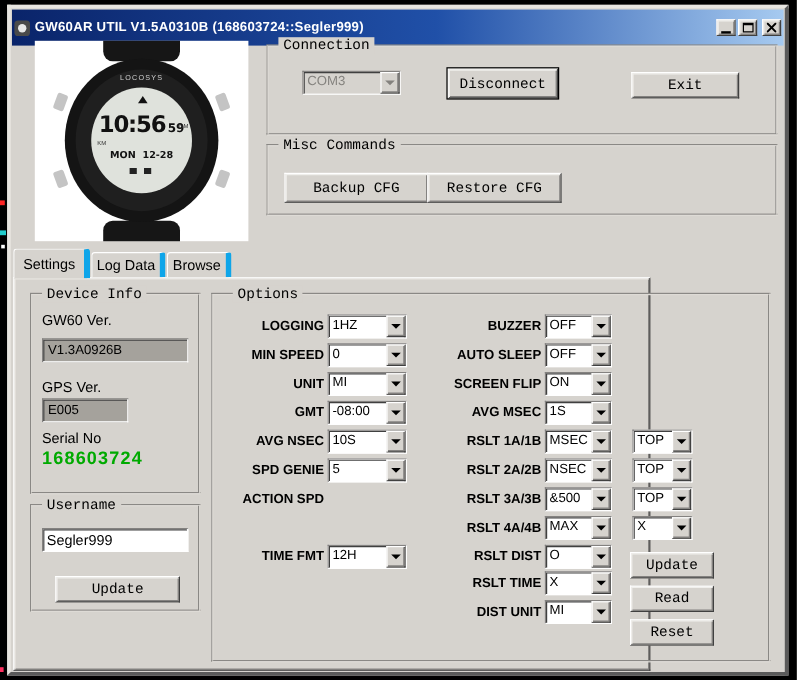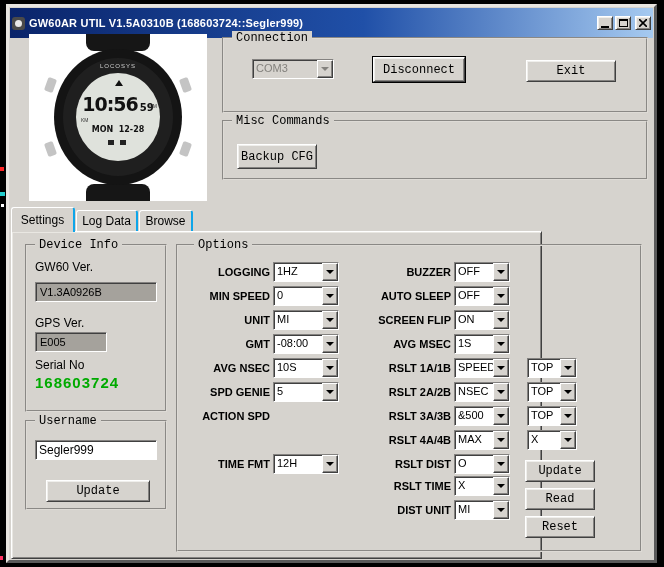--- a/index.html
+++ b/index.html
@@ -190,7 +190,7 @@
 
   <div class="gbox" style="left:213px;top:113px;width:426px;height:60px">
     <span class="gcap">Misc Commands</span>
-    <div class="btn" style="left:13px;top:22px;width:80px;height:25px">
+    <div class="btn" style="left:13px;top:22px;width:120px;height:25px">
       <span>Backup CFG</span>
     </div>
   </div>

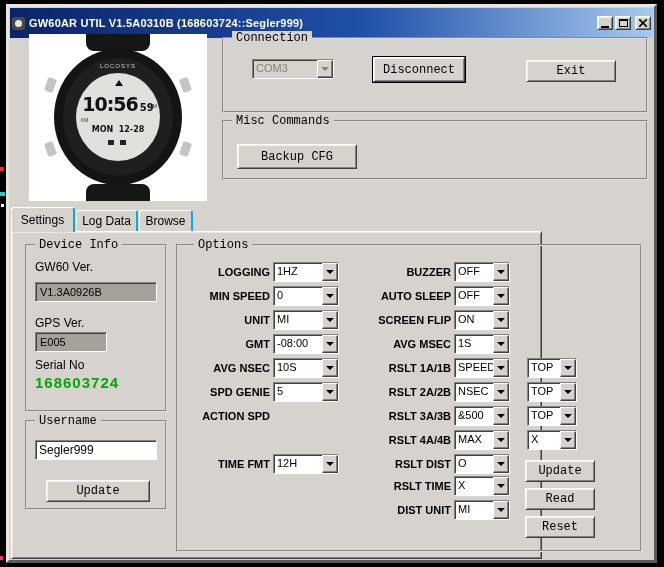--- a/index.html
+++ b/index.html
@@ -193,6 +193,9 @@
     <div class="btn" style="left:13px;top:22px;width:120px;height:25px">
       <span>Backup CFG</span>
     </div>
+    <div class="btn" style="left:132px;top:22px;width:112px;height:25px">
+      <span>Restore CFG</span>
+    </div>
   </div>
 
   <div class="tab active" style="left:2px;top:200px;width:64px;height:25px">

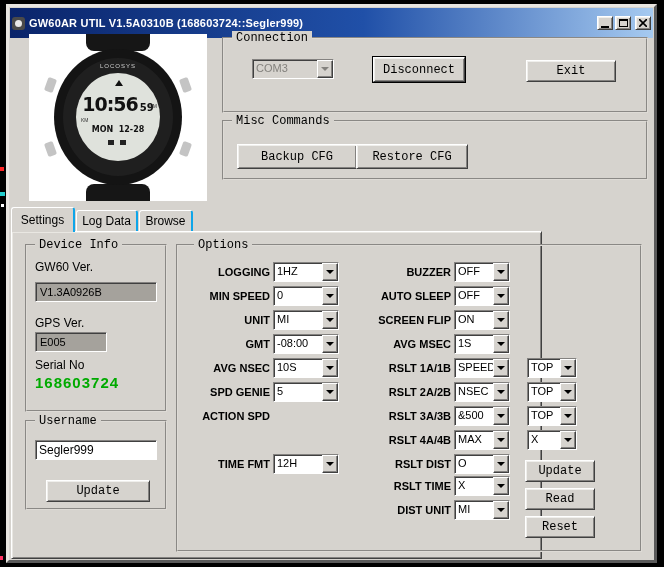--- a/index.html
+++ b/index.html
@@ -65,7 +65,7 @@
 
   
   .tab { position:absolute; background:#d6d3ce; z-index:3;
-         border-top:1px solid #fff; border-left:1px solid #fff; border-right:2px solid #0ea5e9;
+         border-top:1px solid #fff; border-left:1px solid #fff; border-right:5px solid #0ea5e9;
          border-radius:3px 3px 0 0; font:12px "Liberation Sans", sans-serif;
          display:flex; align-items:center; justify-content:center; }
   .tab.active { z-index:6; font-weight:normal; }

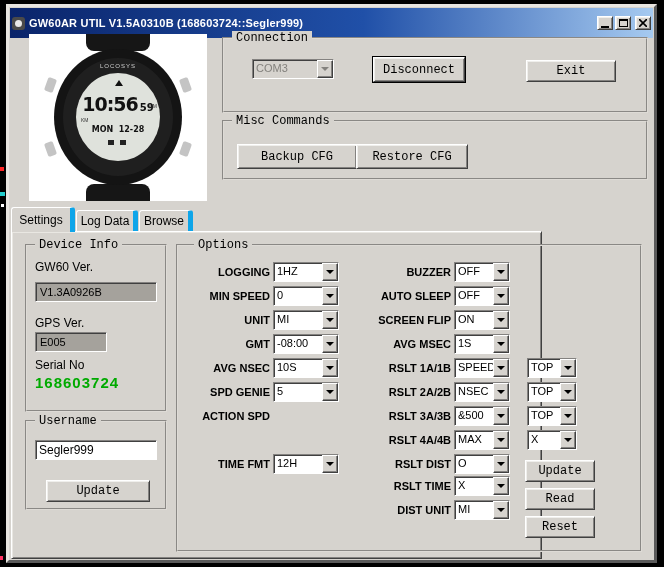--- a/index.html
+++ b/index.html
@@ -337,7 +337,7 @@
       <div class="orow" style="top:112px">
         <span class="olab r">RSLT 1A/1B</span>
         <div class="combo" style="left:276px;width:56px">
-          <span class="val">SPEED</span>
+          <span class="val">MSEC</span>
           <span class="drop">
               <i class="arr"></i>
             </span>

